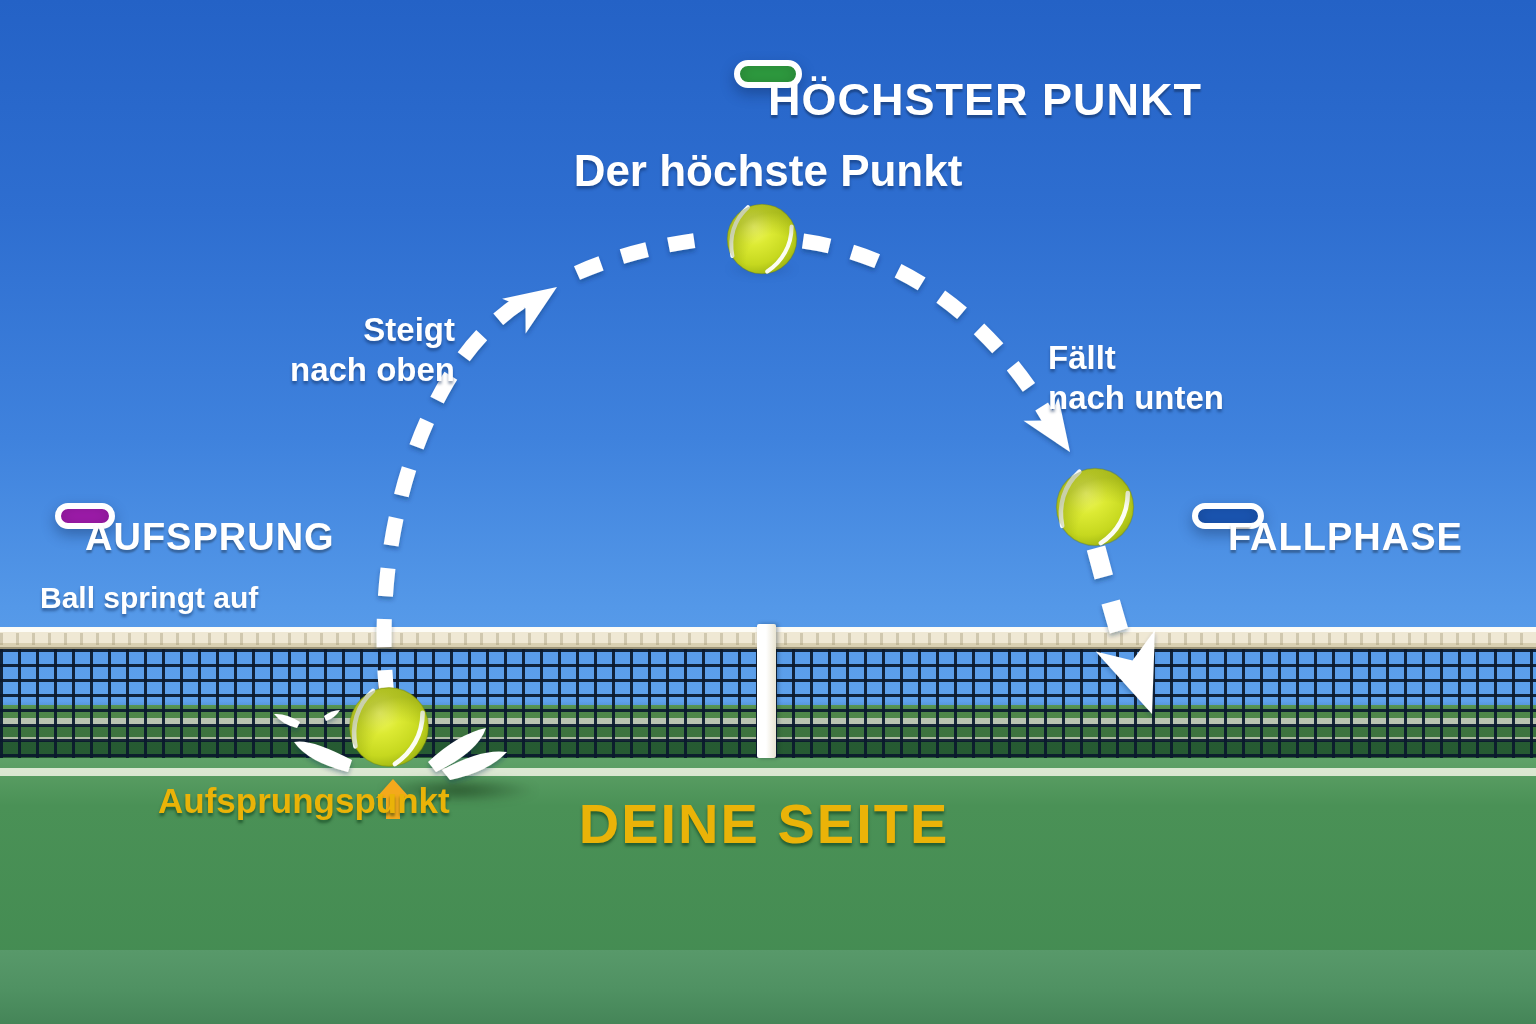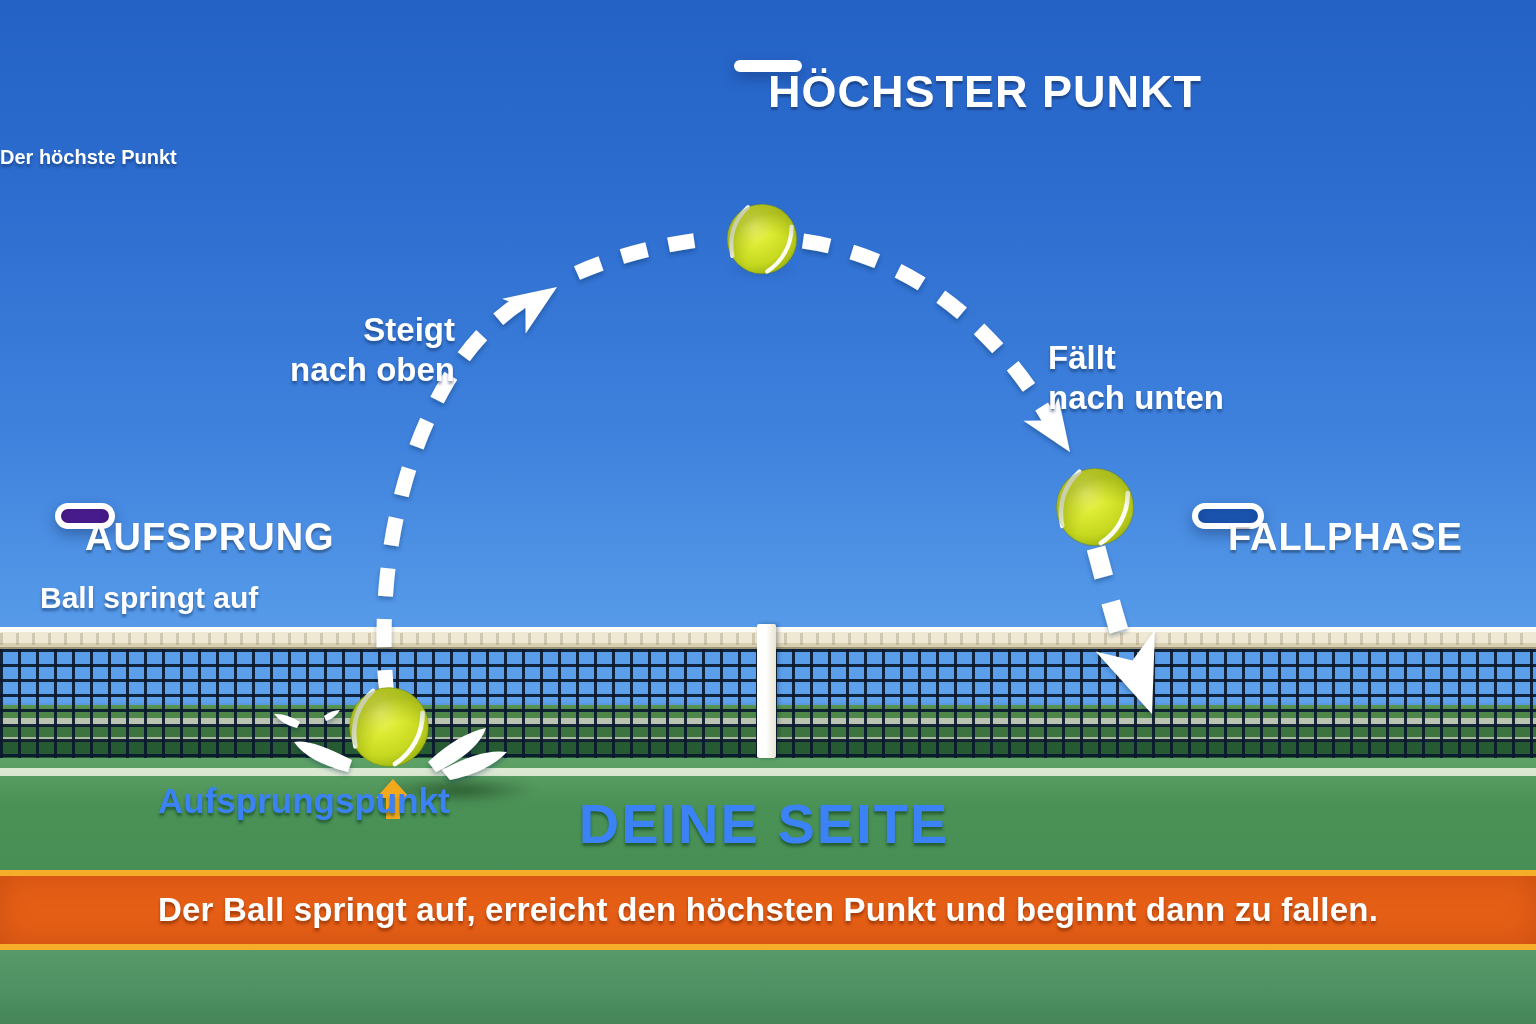--- a/index.html
+++ b/index.html
@@ -50,7 +50,7 @@
     box-shadow:0 6px 14px rgba(10,30,70,.35),inset 0 0 14px rgba(0,0,0,.18);
     text-shadow:0 3px 2px rgba(0,0,0,.3);letter-spacing:1px;white-space:nowrap;}
   .badge-peak{left:50%;transform:translateX(-50%);top:60px;background:#2f9e40;
-    font-size:45px;padding:0 28px;}
+    font-size:45px;padding:8px 28px;}
   .badge-bounce{left:55px;top:503px;background:#4c1d95;font-size:38px;padding:7px 24px;text-align:right;}
   .badge-fall{left:1192px;top:503px;background:#1b58b8;font-size:38px;padding:7px 30px;}
 

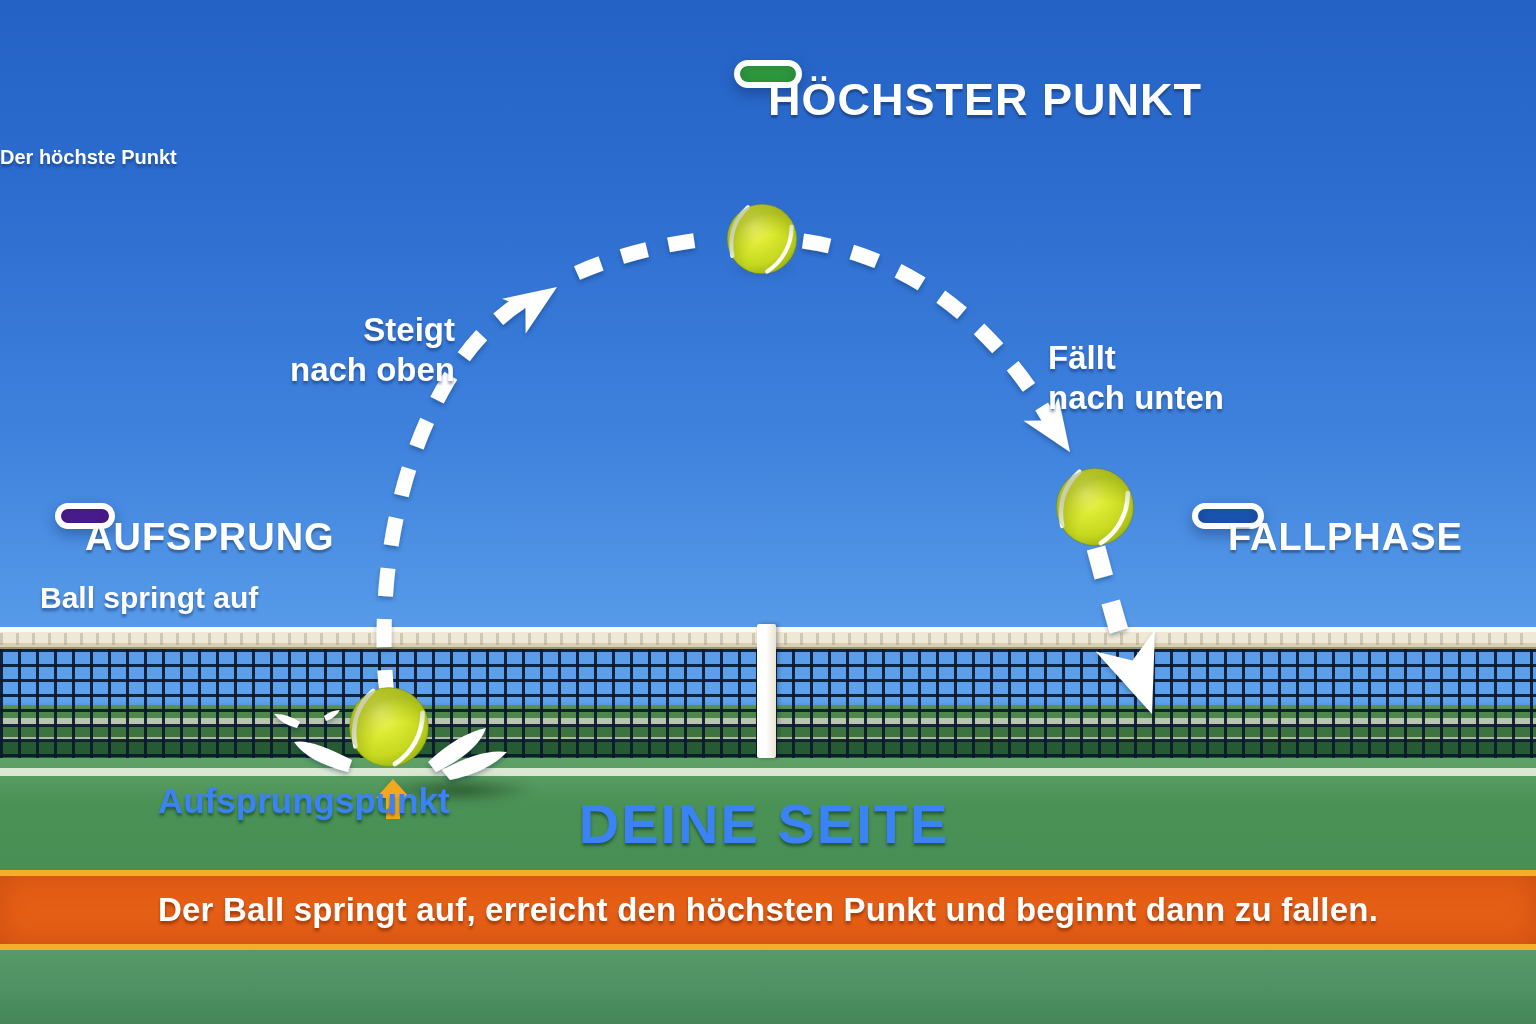--- a/index.html
+++ b/index.html
@@ -57,7 +57,7 @@
   .sky-text{color:#fff;text-shadow:0 3px 3px rgba(8,35,80,.45);}
   .court-text{color:#3b82f6;text-shadow:0 3px 3px rgba(0,45,15,.5);}
 
-  .peak-subtitle{left:0;width:100%;top:146px;text-align:left;font-size:20px;}
+  .peak-subtitle{left:0;width:100%;top:146px;text-align:center;font-size:44px;}
   .bounce-subtitle{left:40px;width:310px;top:581px;font-size:30px;}
   .fall-subtitle{left:1150px;width:370px;top:581px;text-align:center;font-size:30px;}
   .ascent-label{left:230px;width:225px;top:310px;text-align:right;font-size:33px;line-height:40px;}

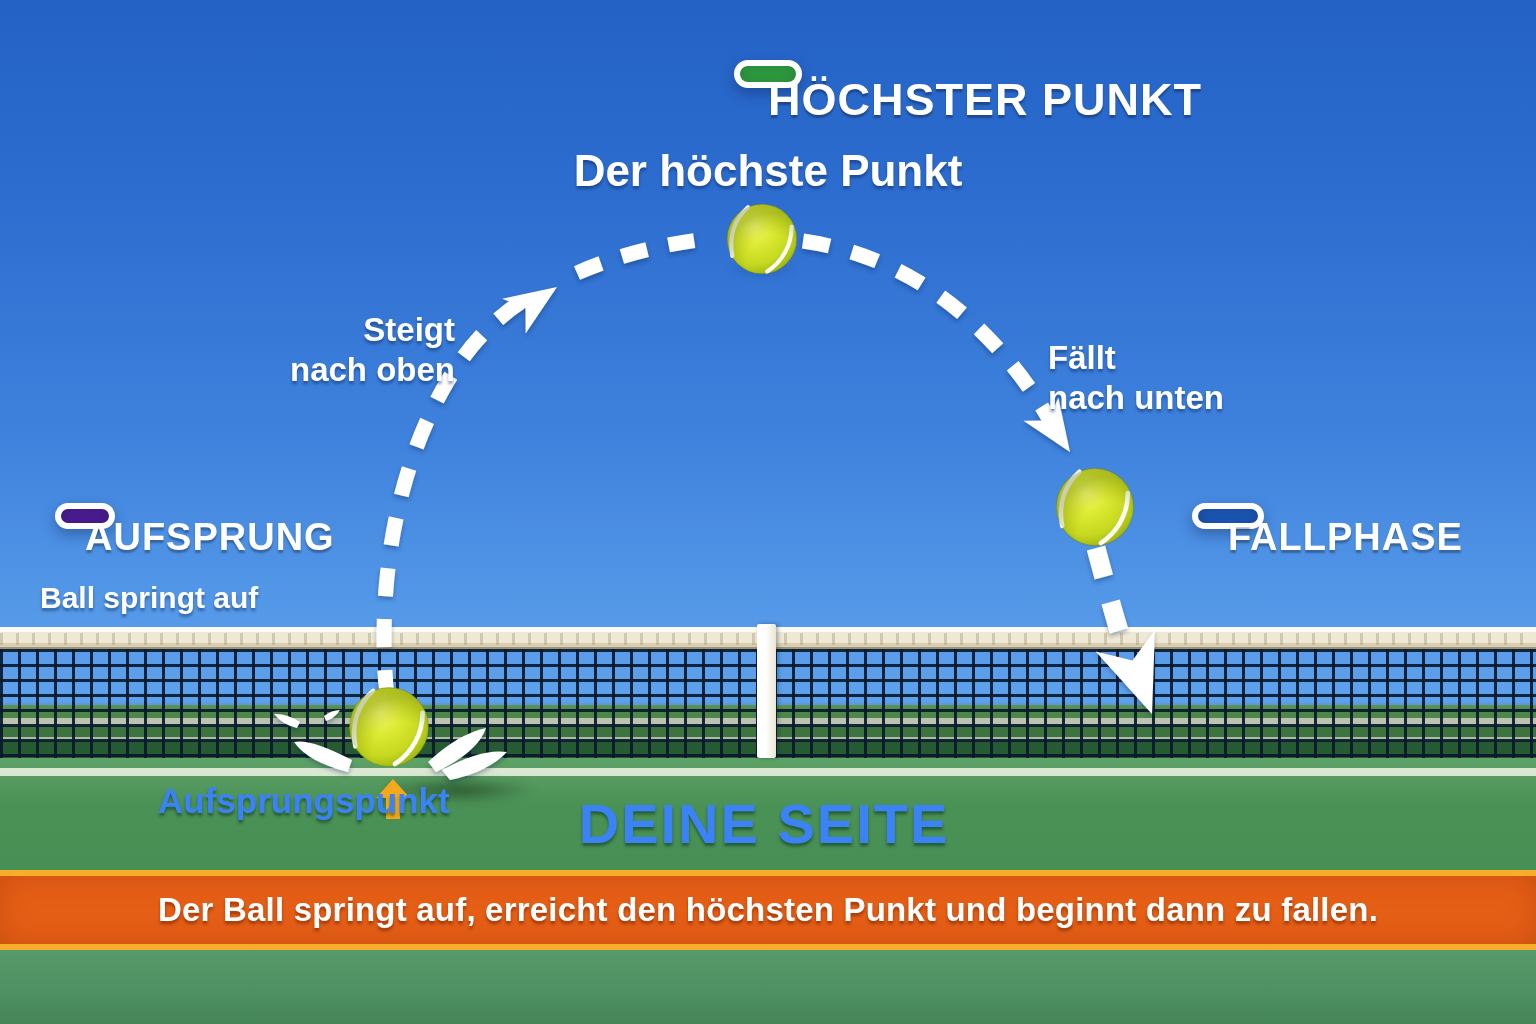--- a/index.html
+++ b/index.html
@@ -51,7 +51,7 @@
     text-shadow:0 3px 2px rgba(0,0,0,.3);letter-spacing:1px;white-space:nowrap;}
   .badge-peak{left:50%;transform:translateX(-50%);top:60px;background:#2f9e40;
     font-size:45px;padding:8px 28px;}
-  .badge-bounce{left:55px;top:503px;background:#4c1d95;font-size:38px;padding:7px 24px;text-align:right;}
+  .badge-bounce{left:55px;top:503px;background:#a21caf;font-size:38px;padding:7px 24px;text-align:right;}
   .badge-fall{left:1192px;top:503px;background:#1b58b8;font-size:38px;padding:7px 30px;}
 
   .sky-text{color:#fff;text-shadow:0 3px 3px rgba(8,35,80,.45);}

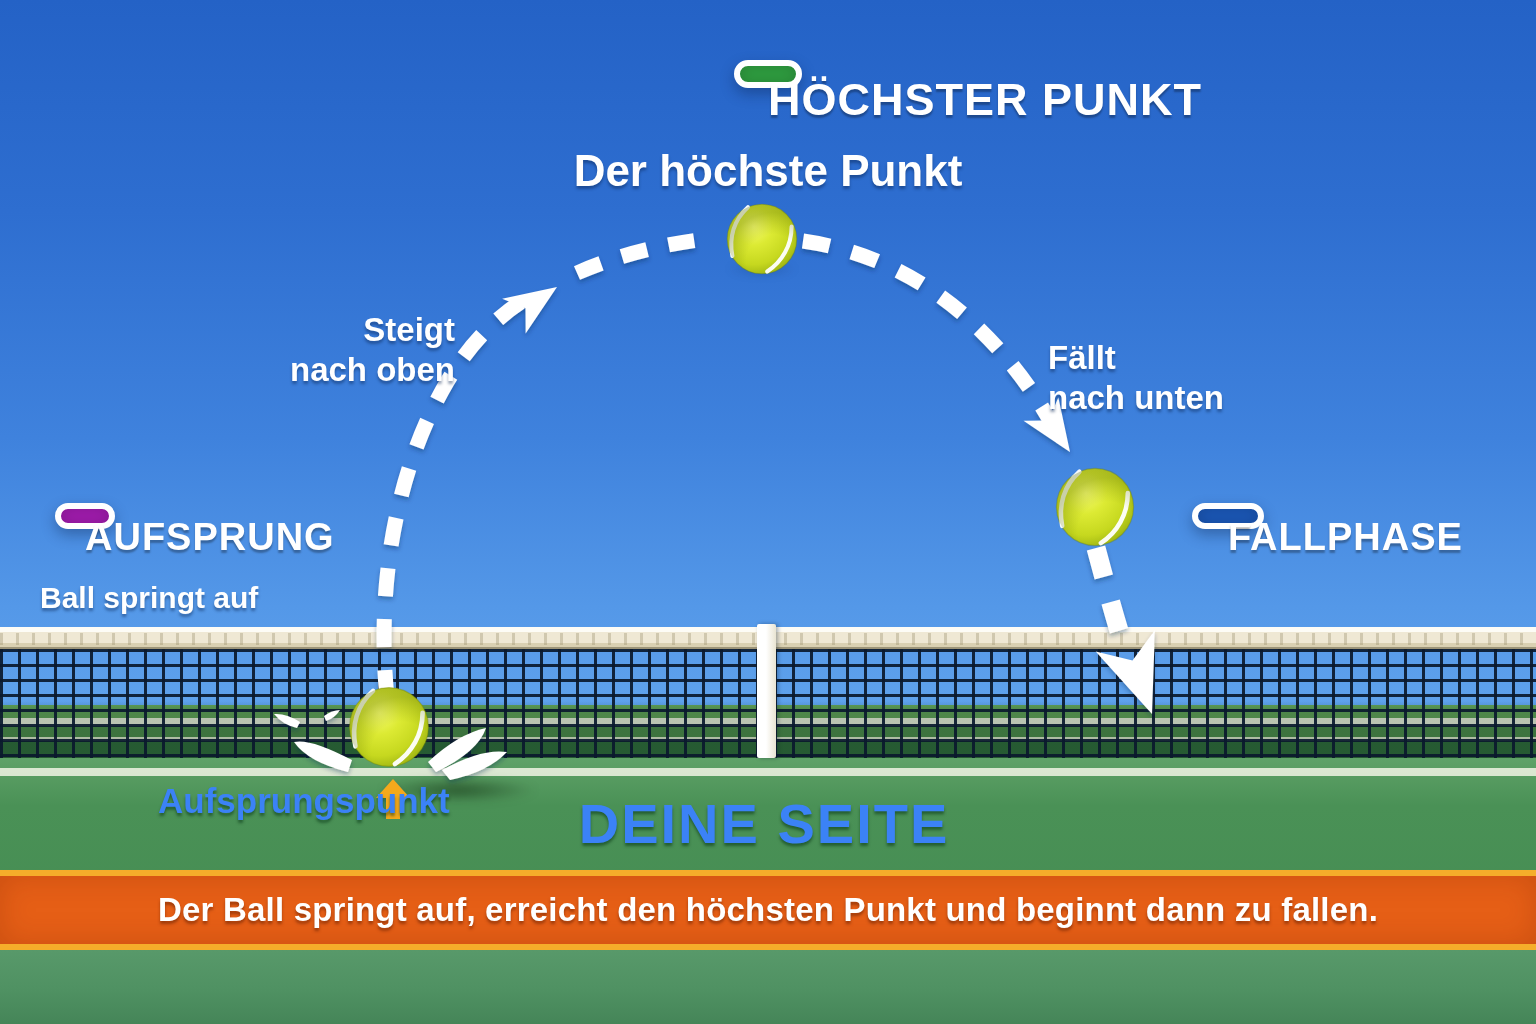--- a/index.html
+++ b/index.html
@@ -55,7 +55,7 @@
   .badge-fall{left:1192px;top:503px;background:#1b58b8;font-size:38px;padding:7px 30px;}
 
   .sky-text{color:#fff;text-shadow:0 3px 3px rgba(8,35,80,.45);}
-  .court-text{color:#3b82f6;text-shadow:0 3px 3px rgba(0,45,15,.5);}
+  .court-text{color:#eab308;text-shadow:0 3px 3px rgba(0,45,15,.5);}
 
   .peak-subtitle{left:0;width:100%;top:146px;text-align:center;font-size:44px;}
   .bounce-subtitle{left:40px;width:310px;top:581px;font-size:30px;}

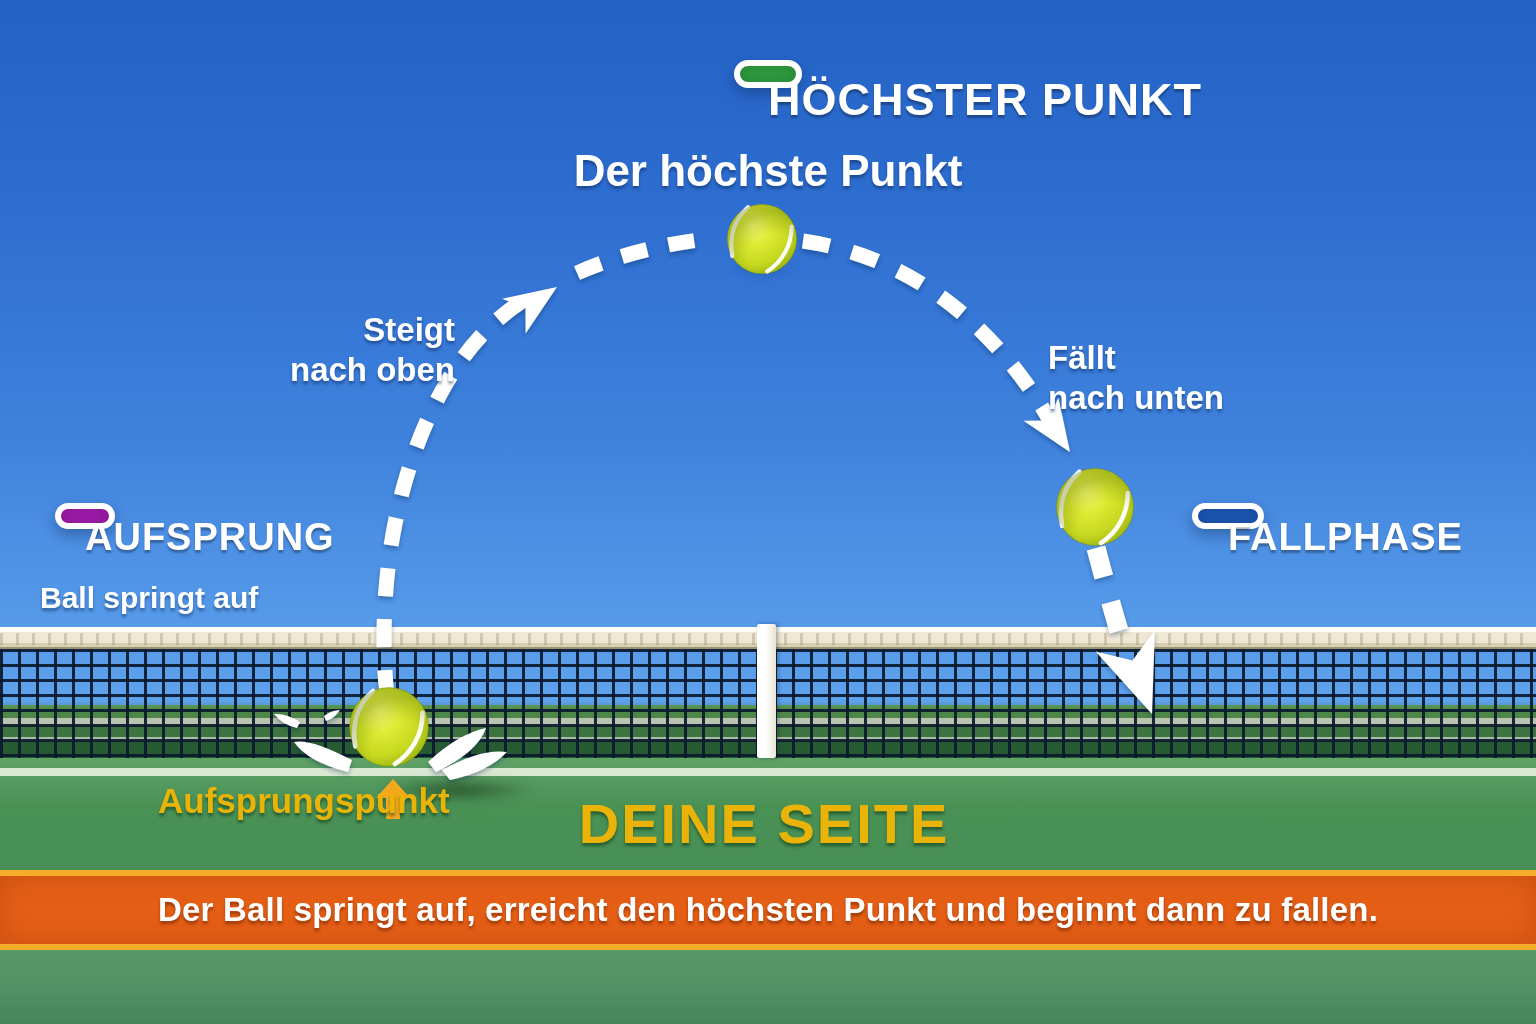--- a/index.html
+++ b/index.html
@@ -186,9 +186,6 @@
   <div class="court-text bounce-point-label">Aufsprungspunkt</div>
   <div class="court-text court-side-label">DEINE SEITE</div>
 
-  <div class="banner">
-    <div class="caption">Der Ball springt auf, erreicht den höchsten Punkt und beginnt dann zu fallen.</div>
-  </div>
   <div class="court-bottom"></div>
 
 </div>

